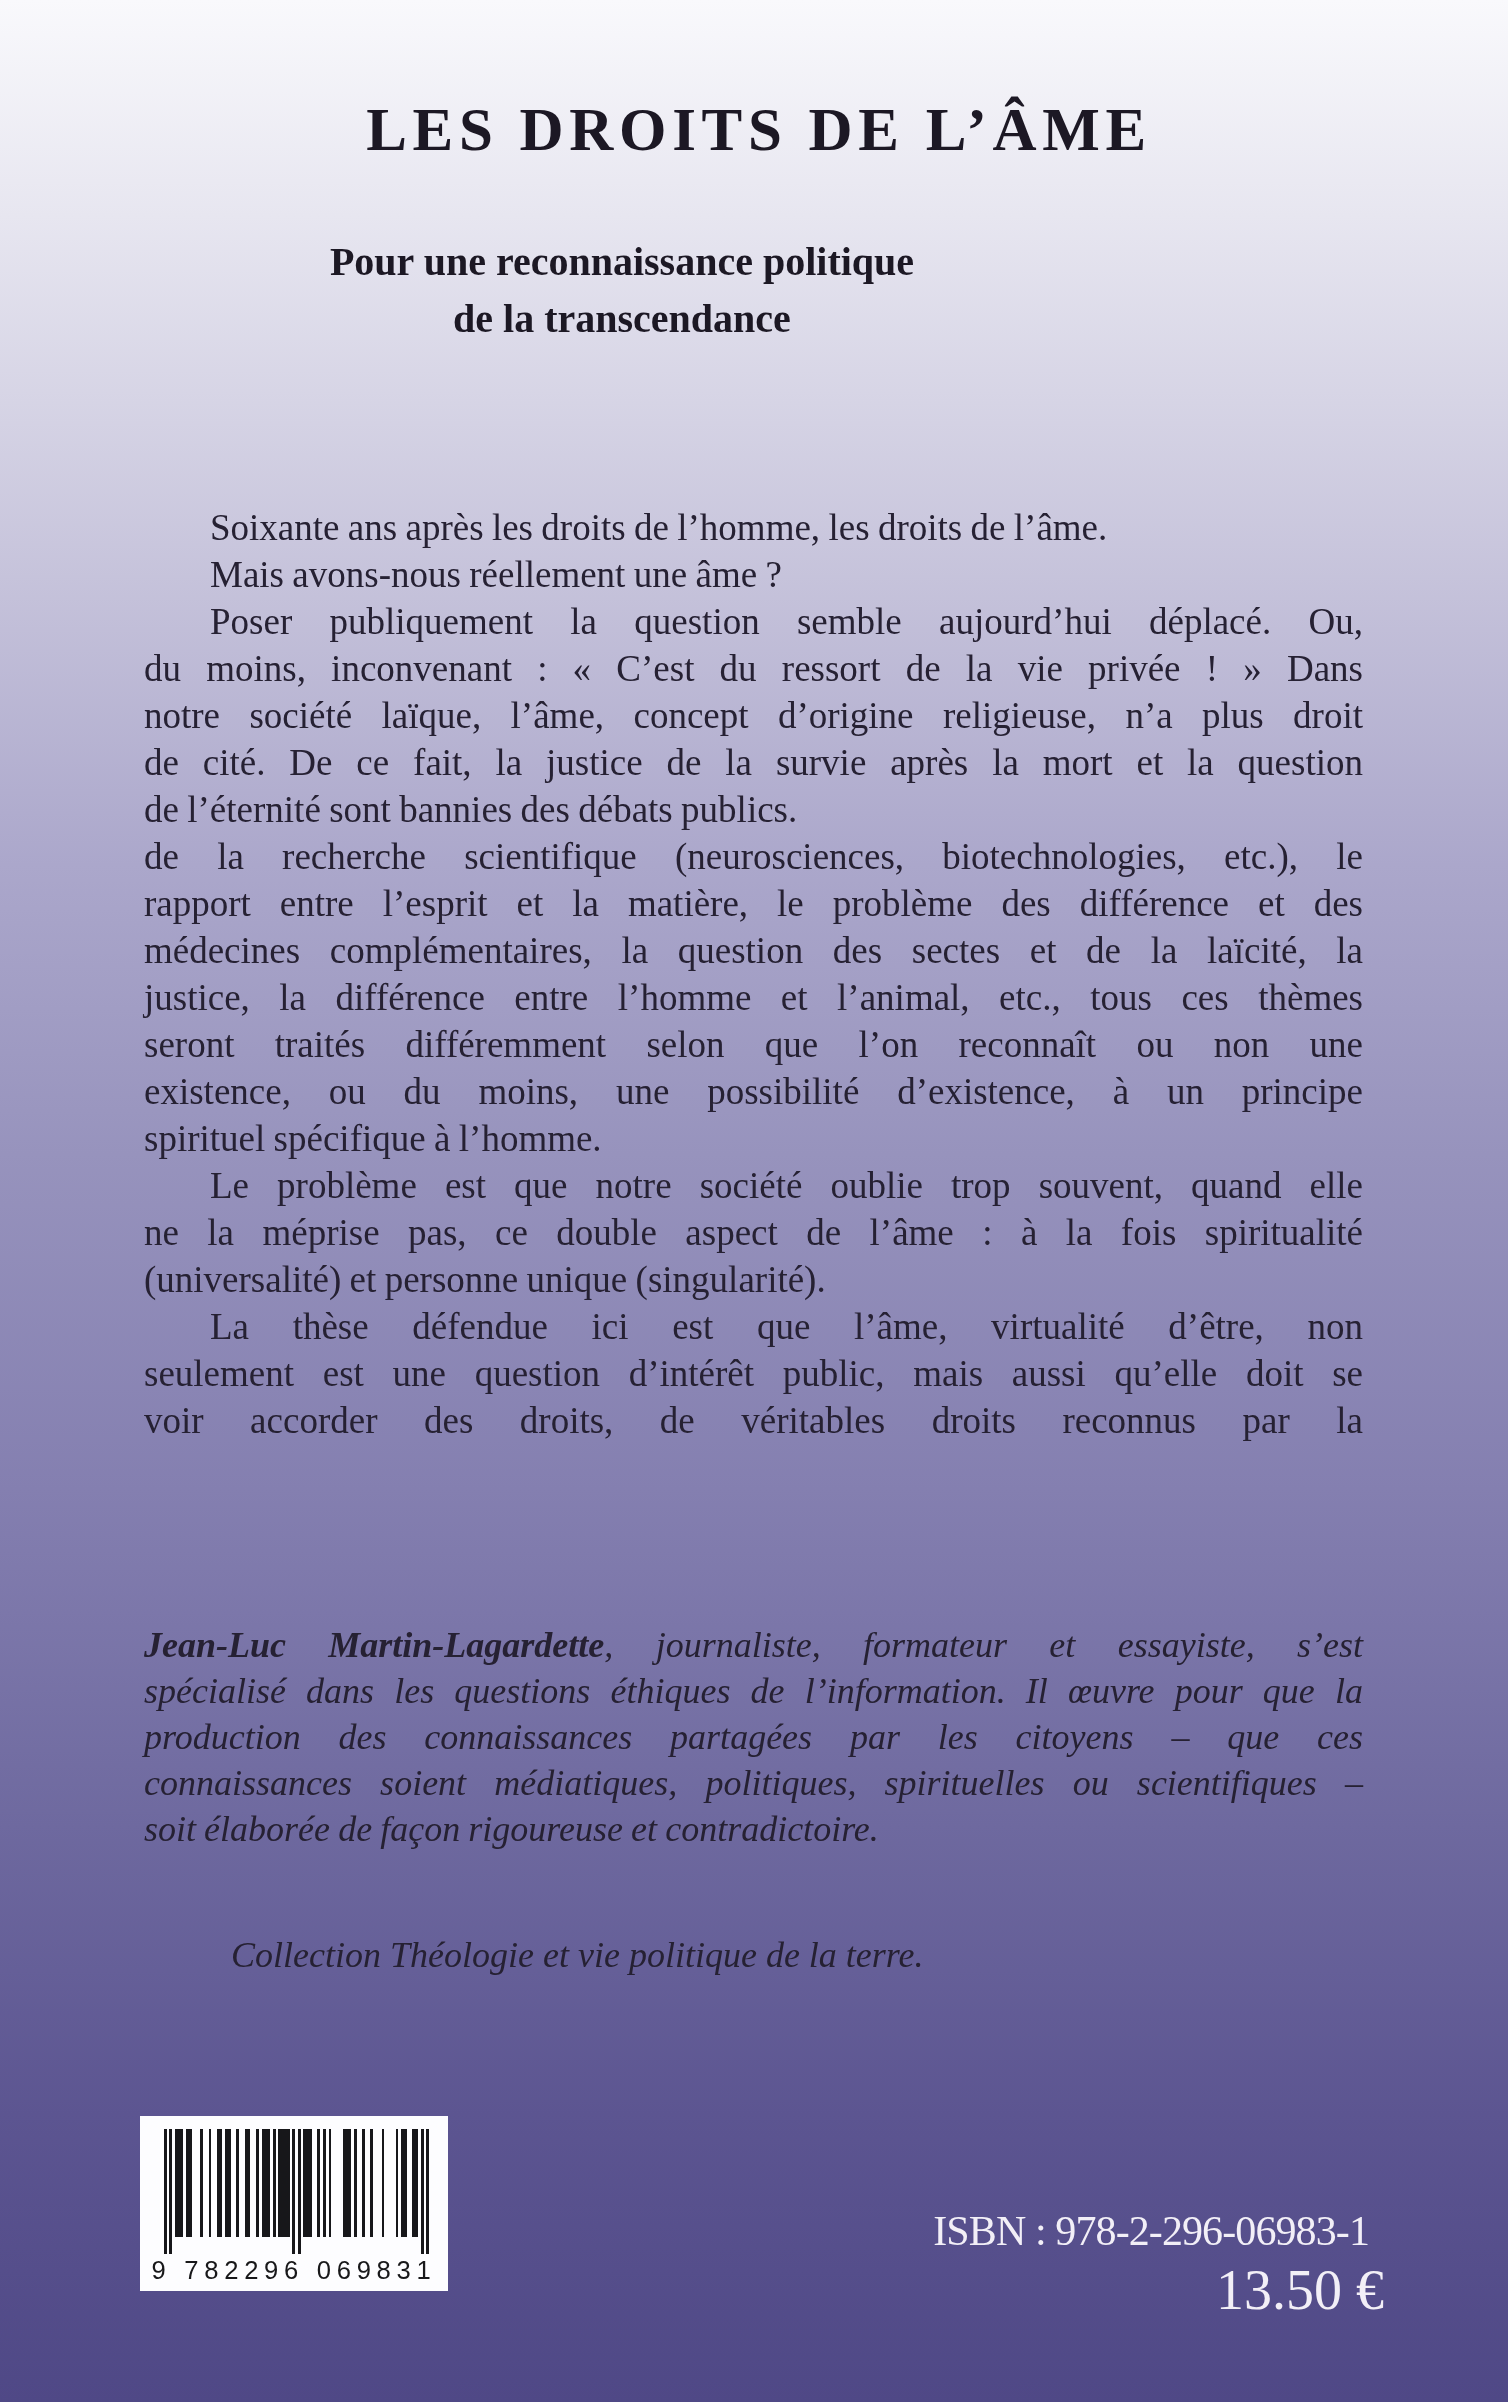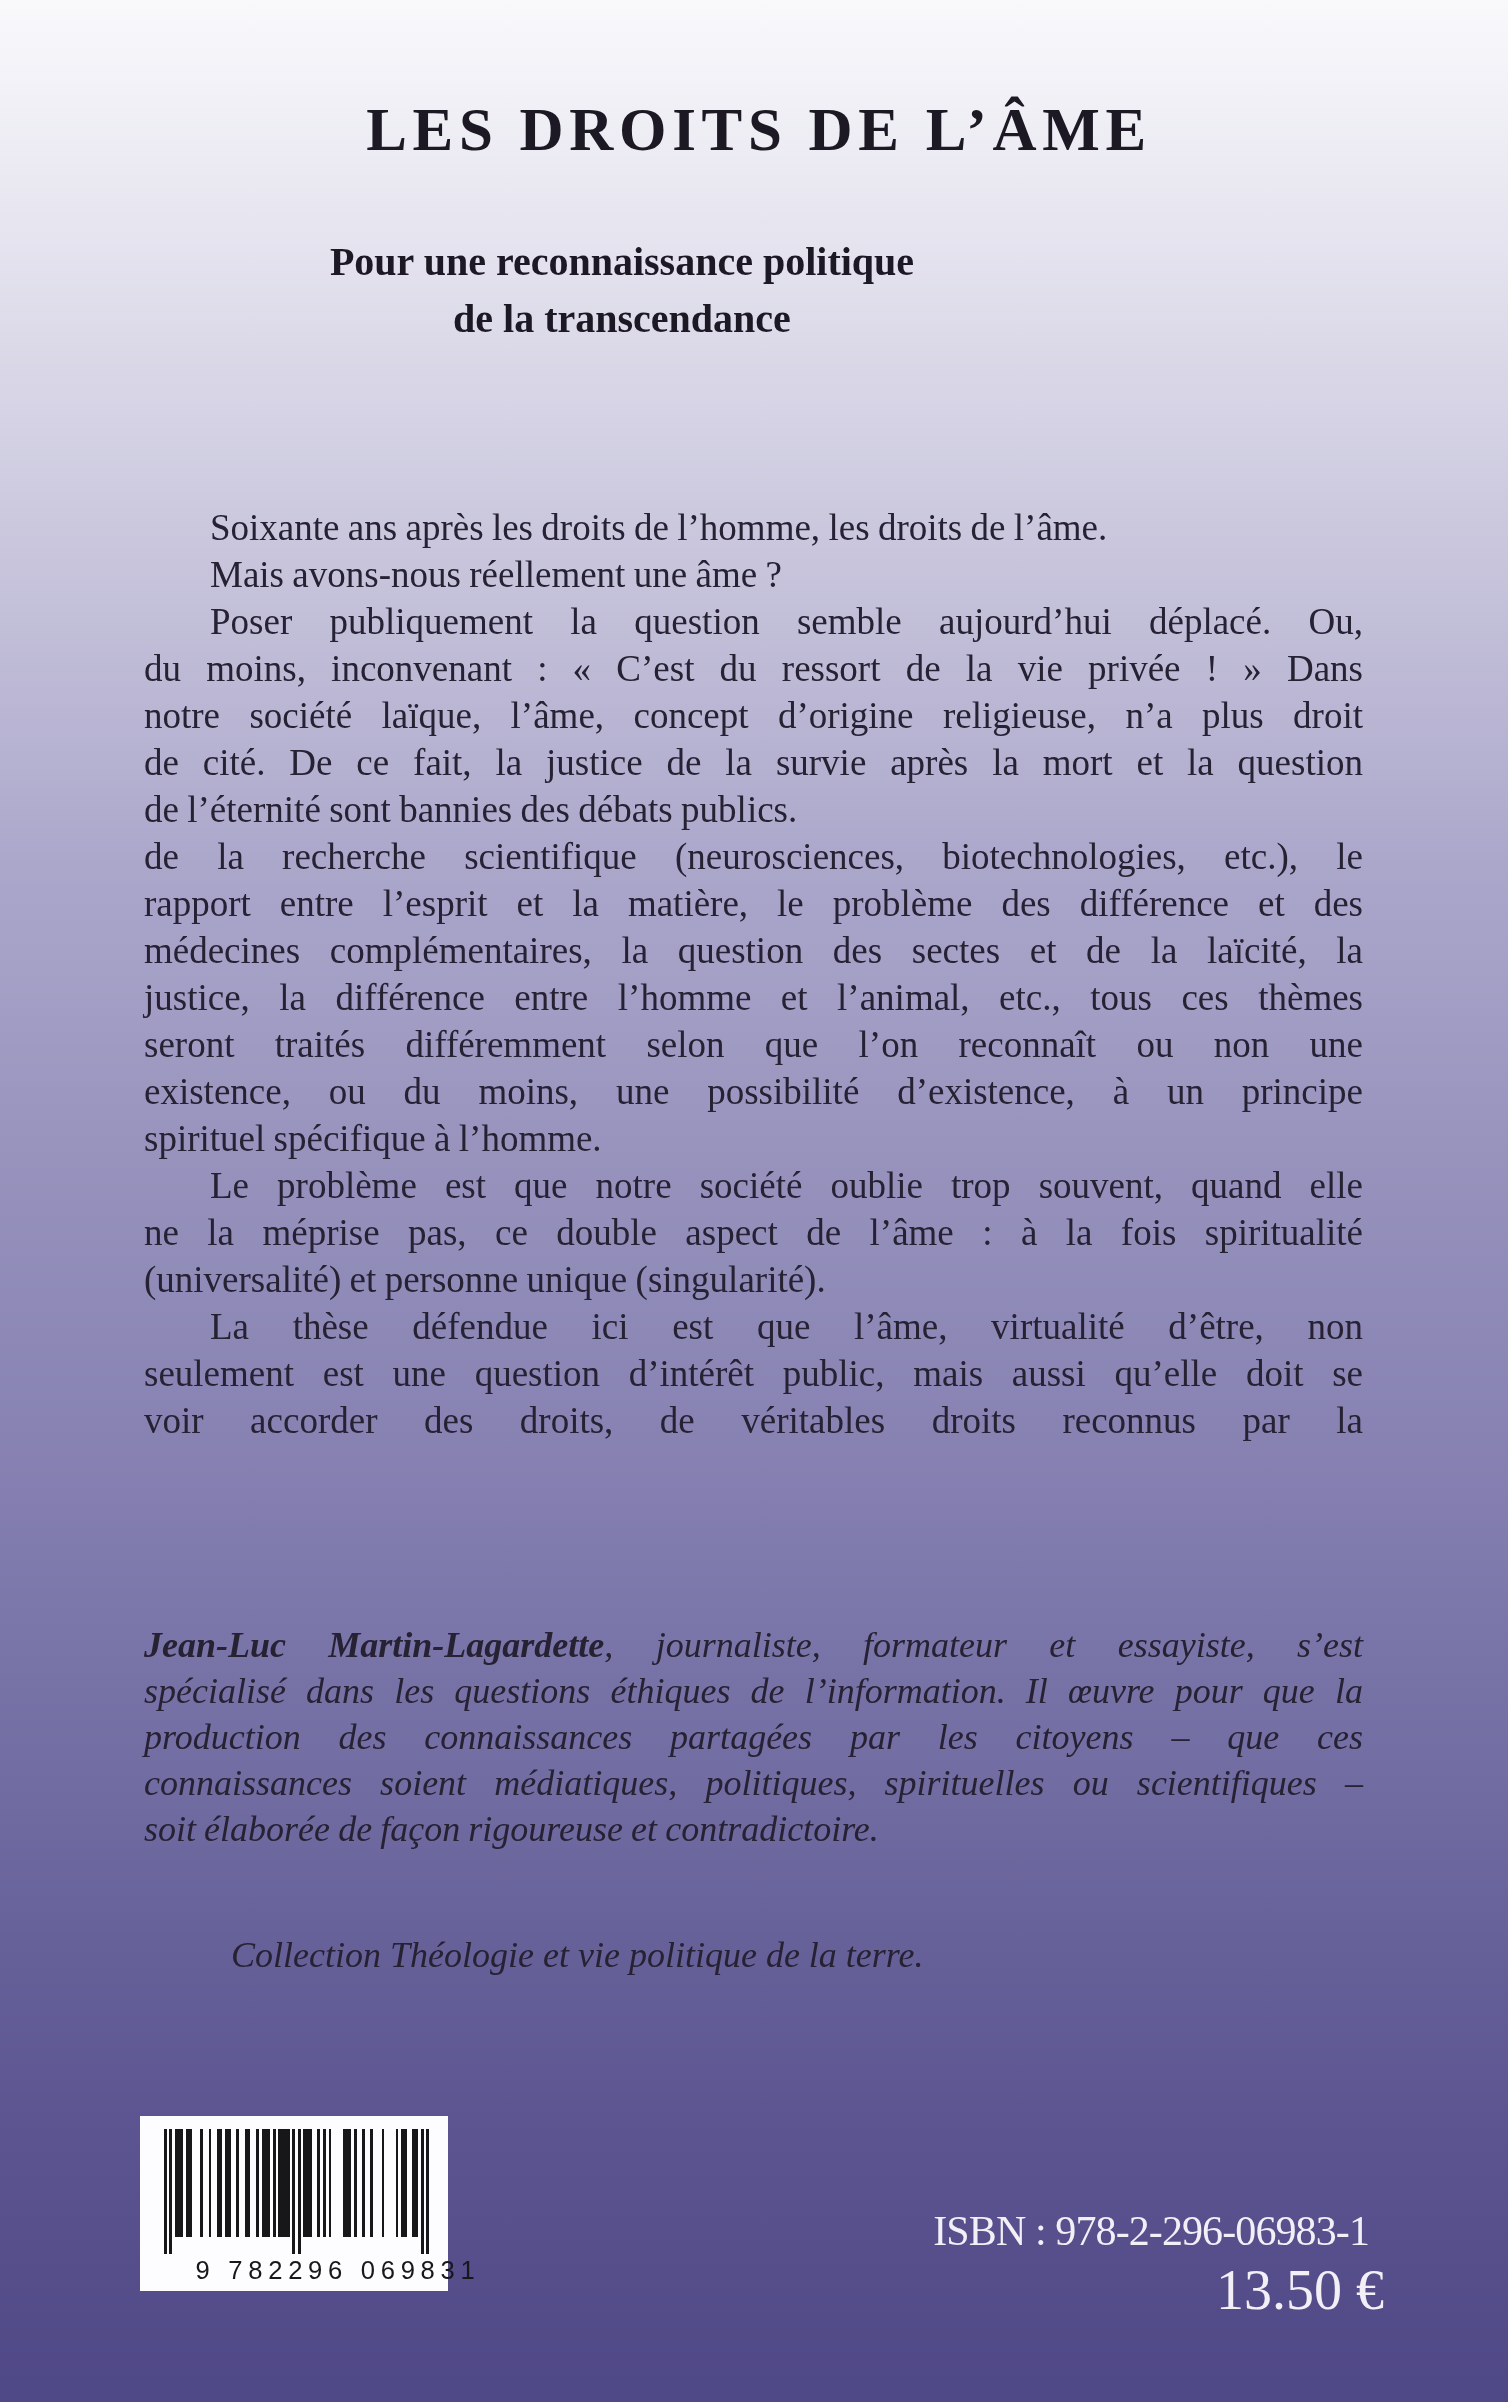--- a/index.html
+++ b/index.html
@@ -78,7 +78,6 @@
     font-size: 25.6px; letter-spacing: 5.7px;
     color: #18181a;
     white-space: nowrap;
-    padding-left: 44px;
   }
 
   .isbn {

